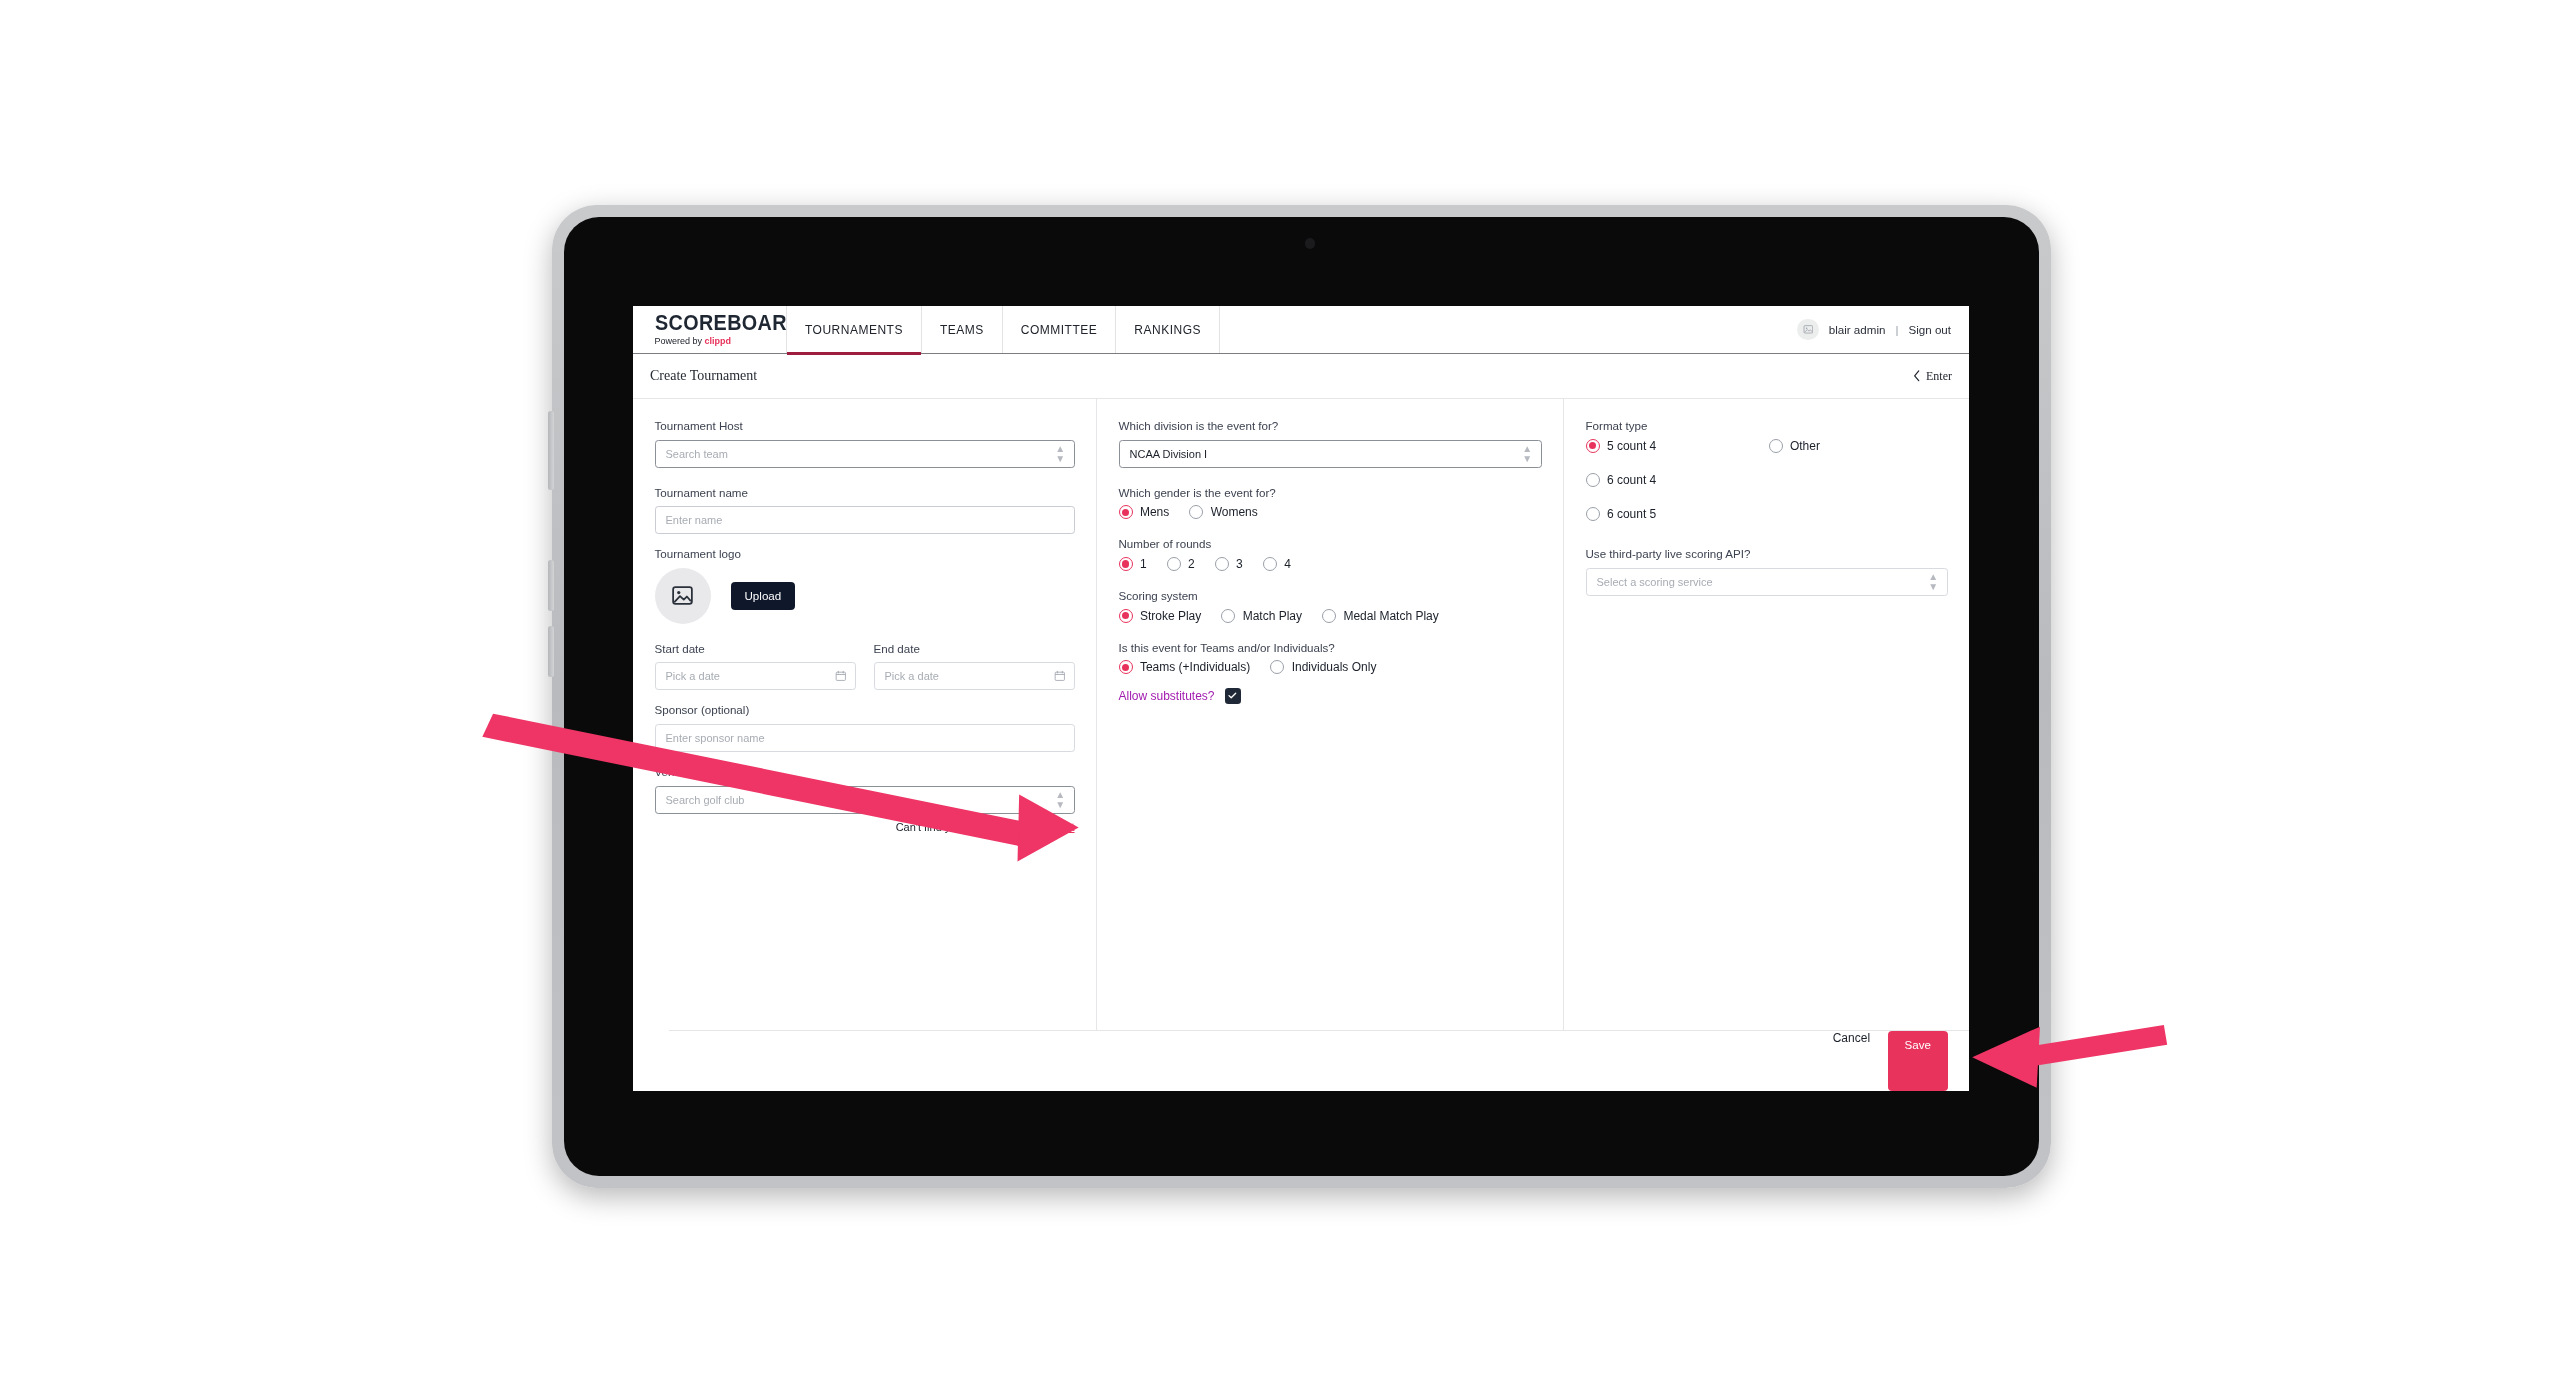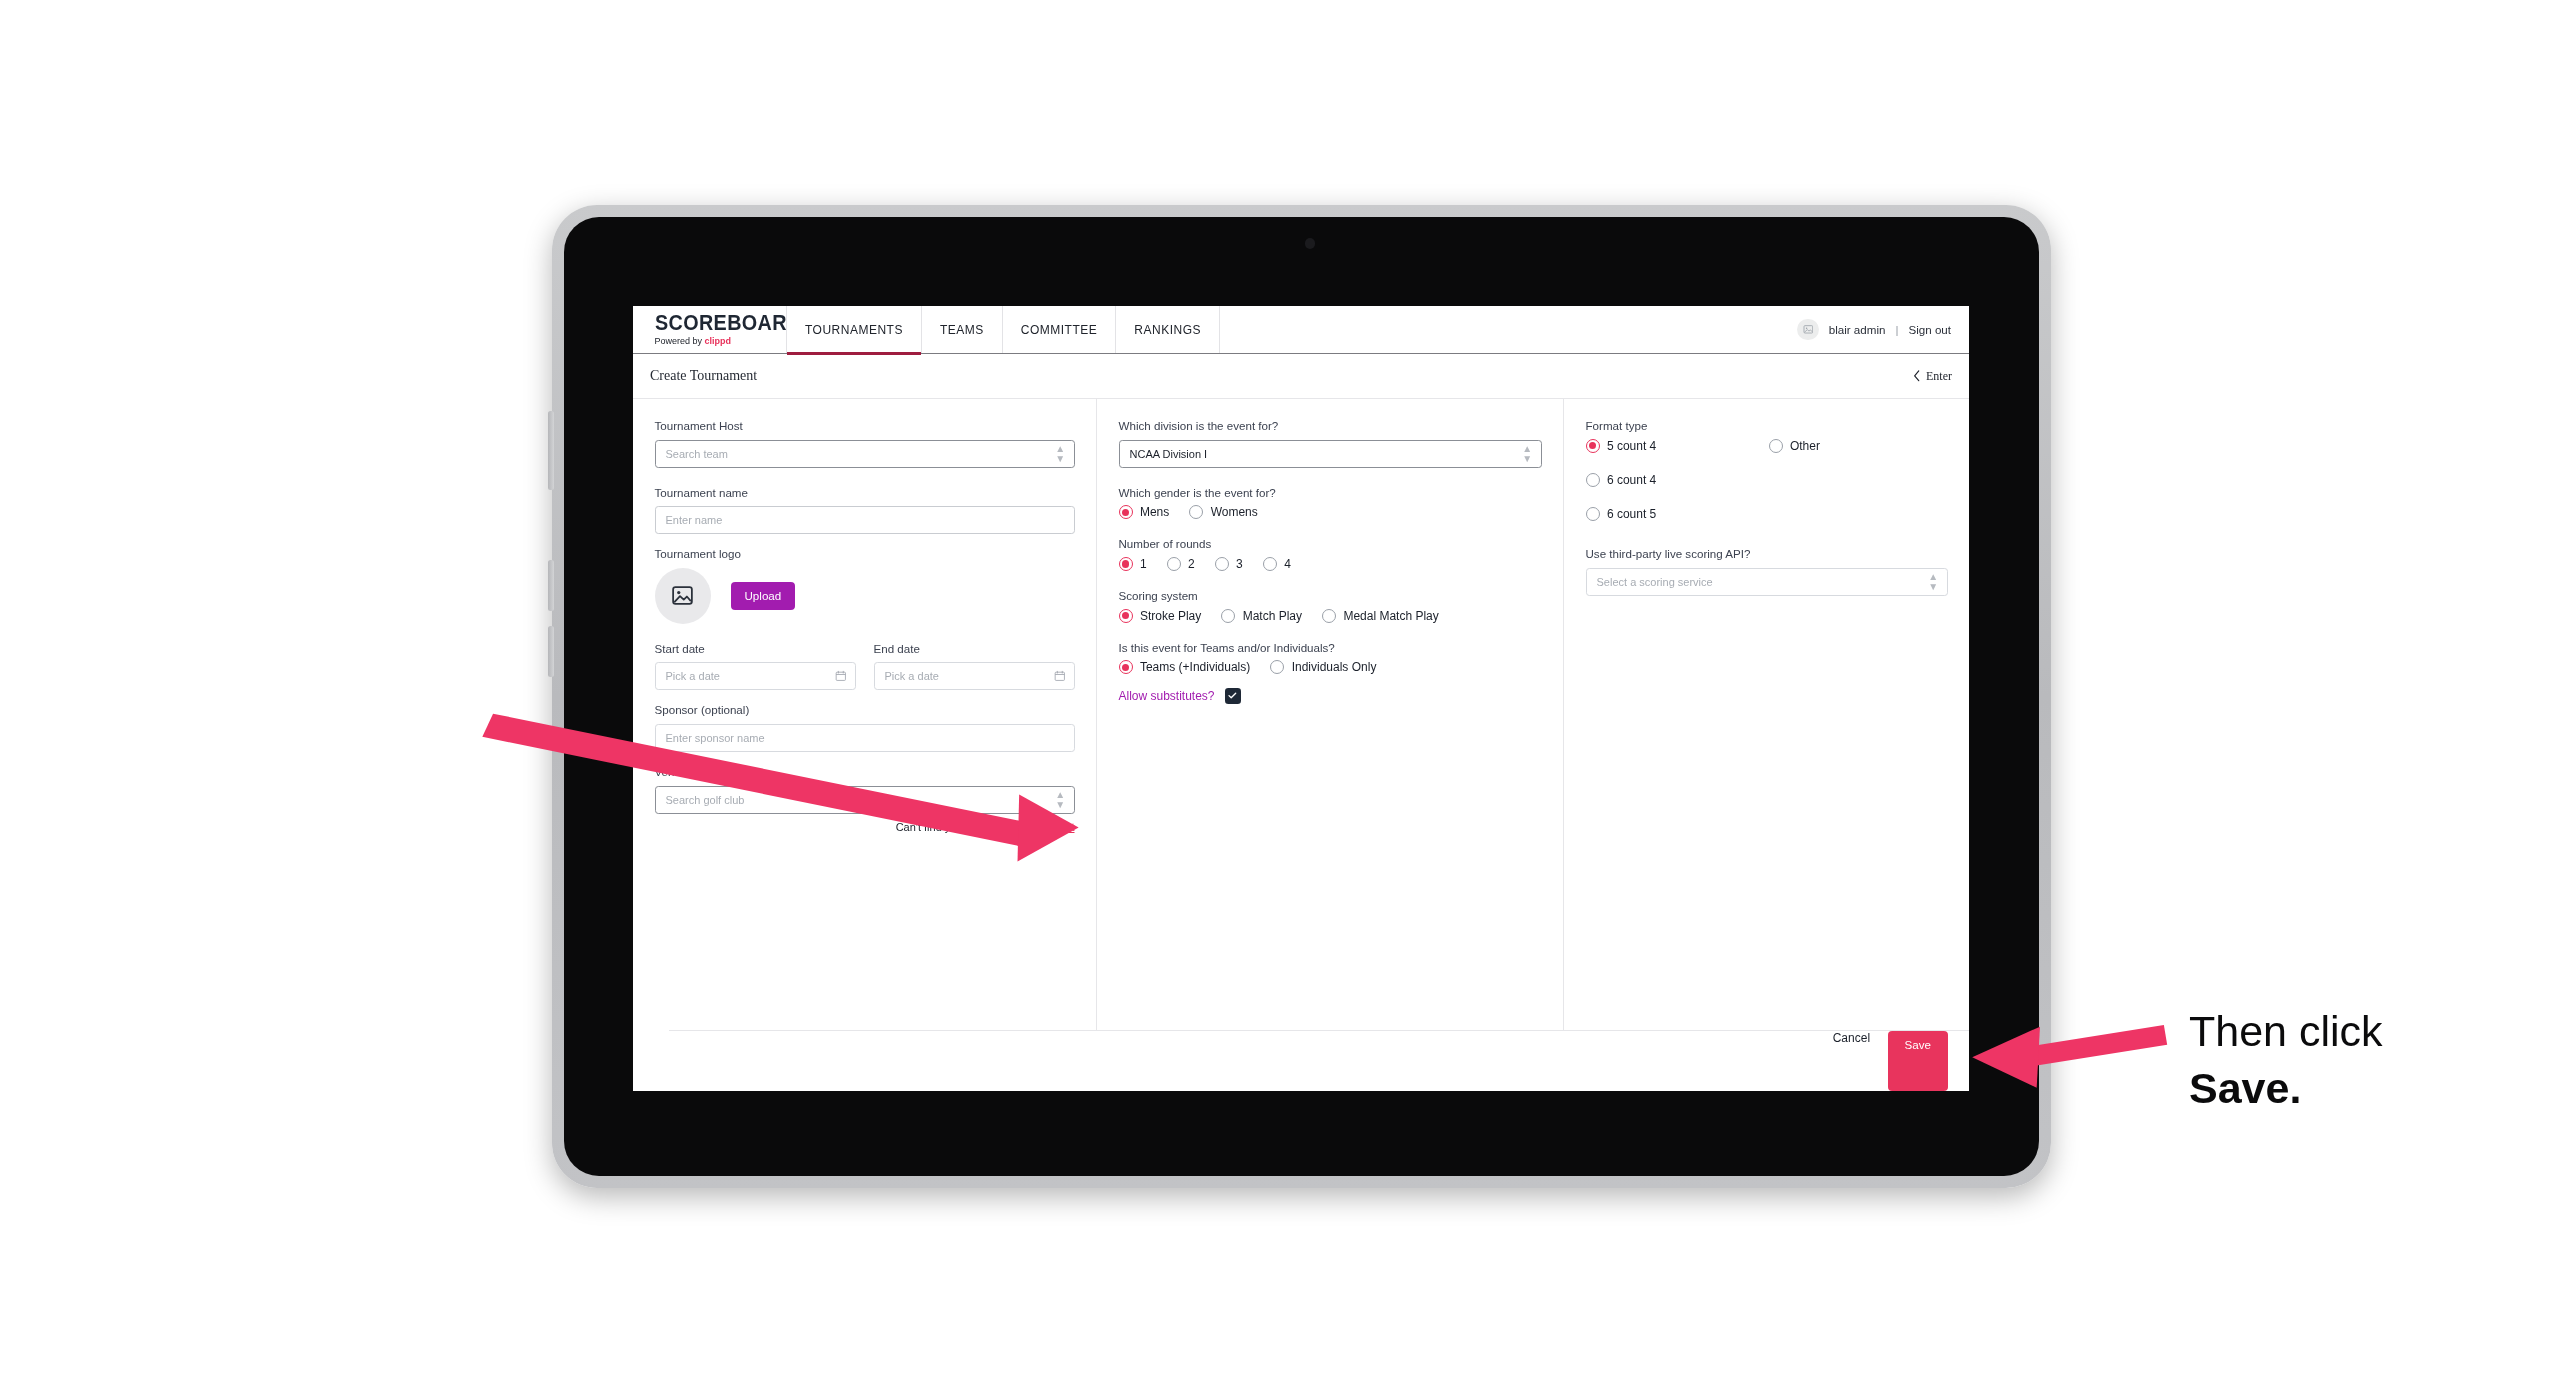--- a/index.html
+++ b/index.html
@@ -129,7 +129,7 @@
     background: #e9e9eb; display:flex; align-items:center; justify-content:center;
   }
   #upload-btn {
-    background: #a21caf; color:#fff; font-size: 11.6px;
+    background: #0f172a; color:#fff; font-size: 11.6px;
     padding: 7.4px 14px; border-radius: 4.1px; cursor:pointer;
   }
 

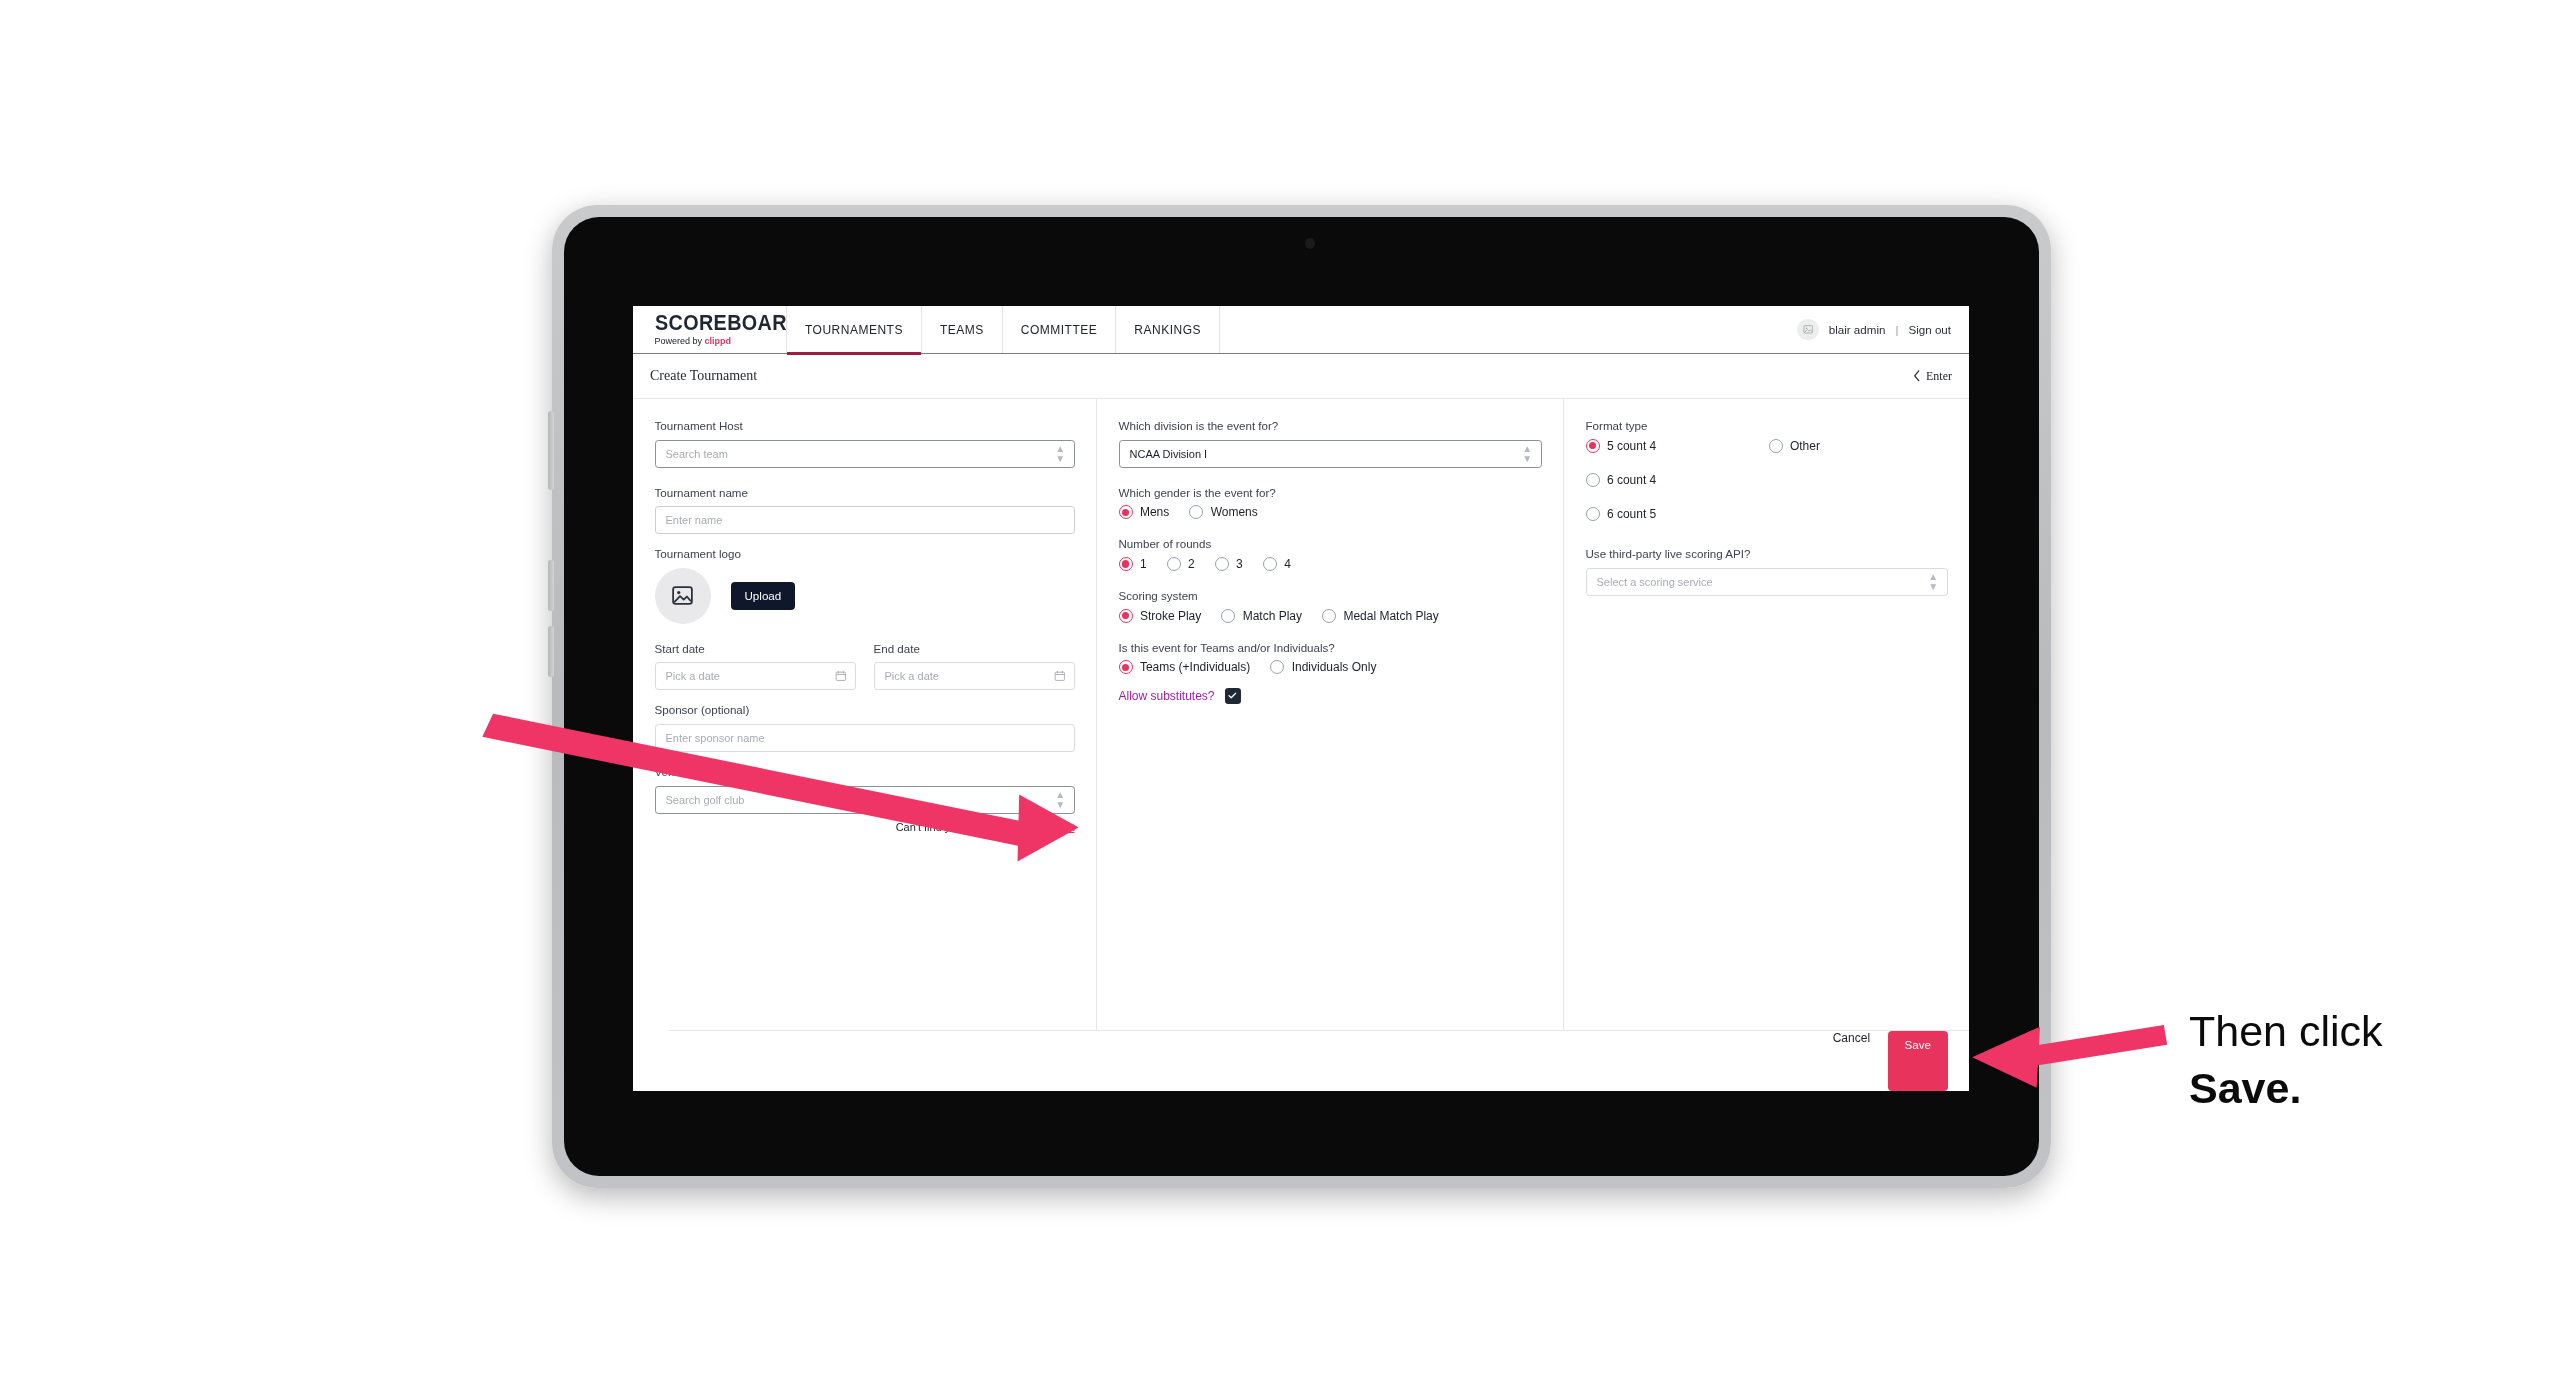--- a/index.html
+++ b/index.html
@@ -451,10 +451,6 @@
     </g>
   </svg>
 
-  <div id="anno-right">
-    <span>Then click</span><br>
-    <span class="bold">Save.</span>
-  </div>
 
 </div>
 

